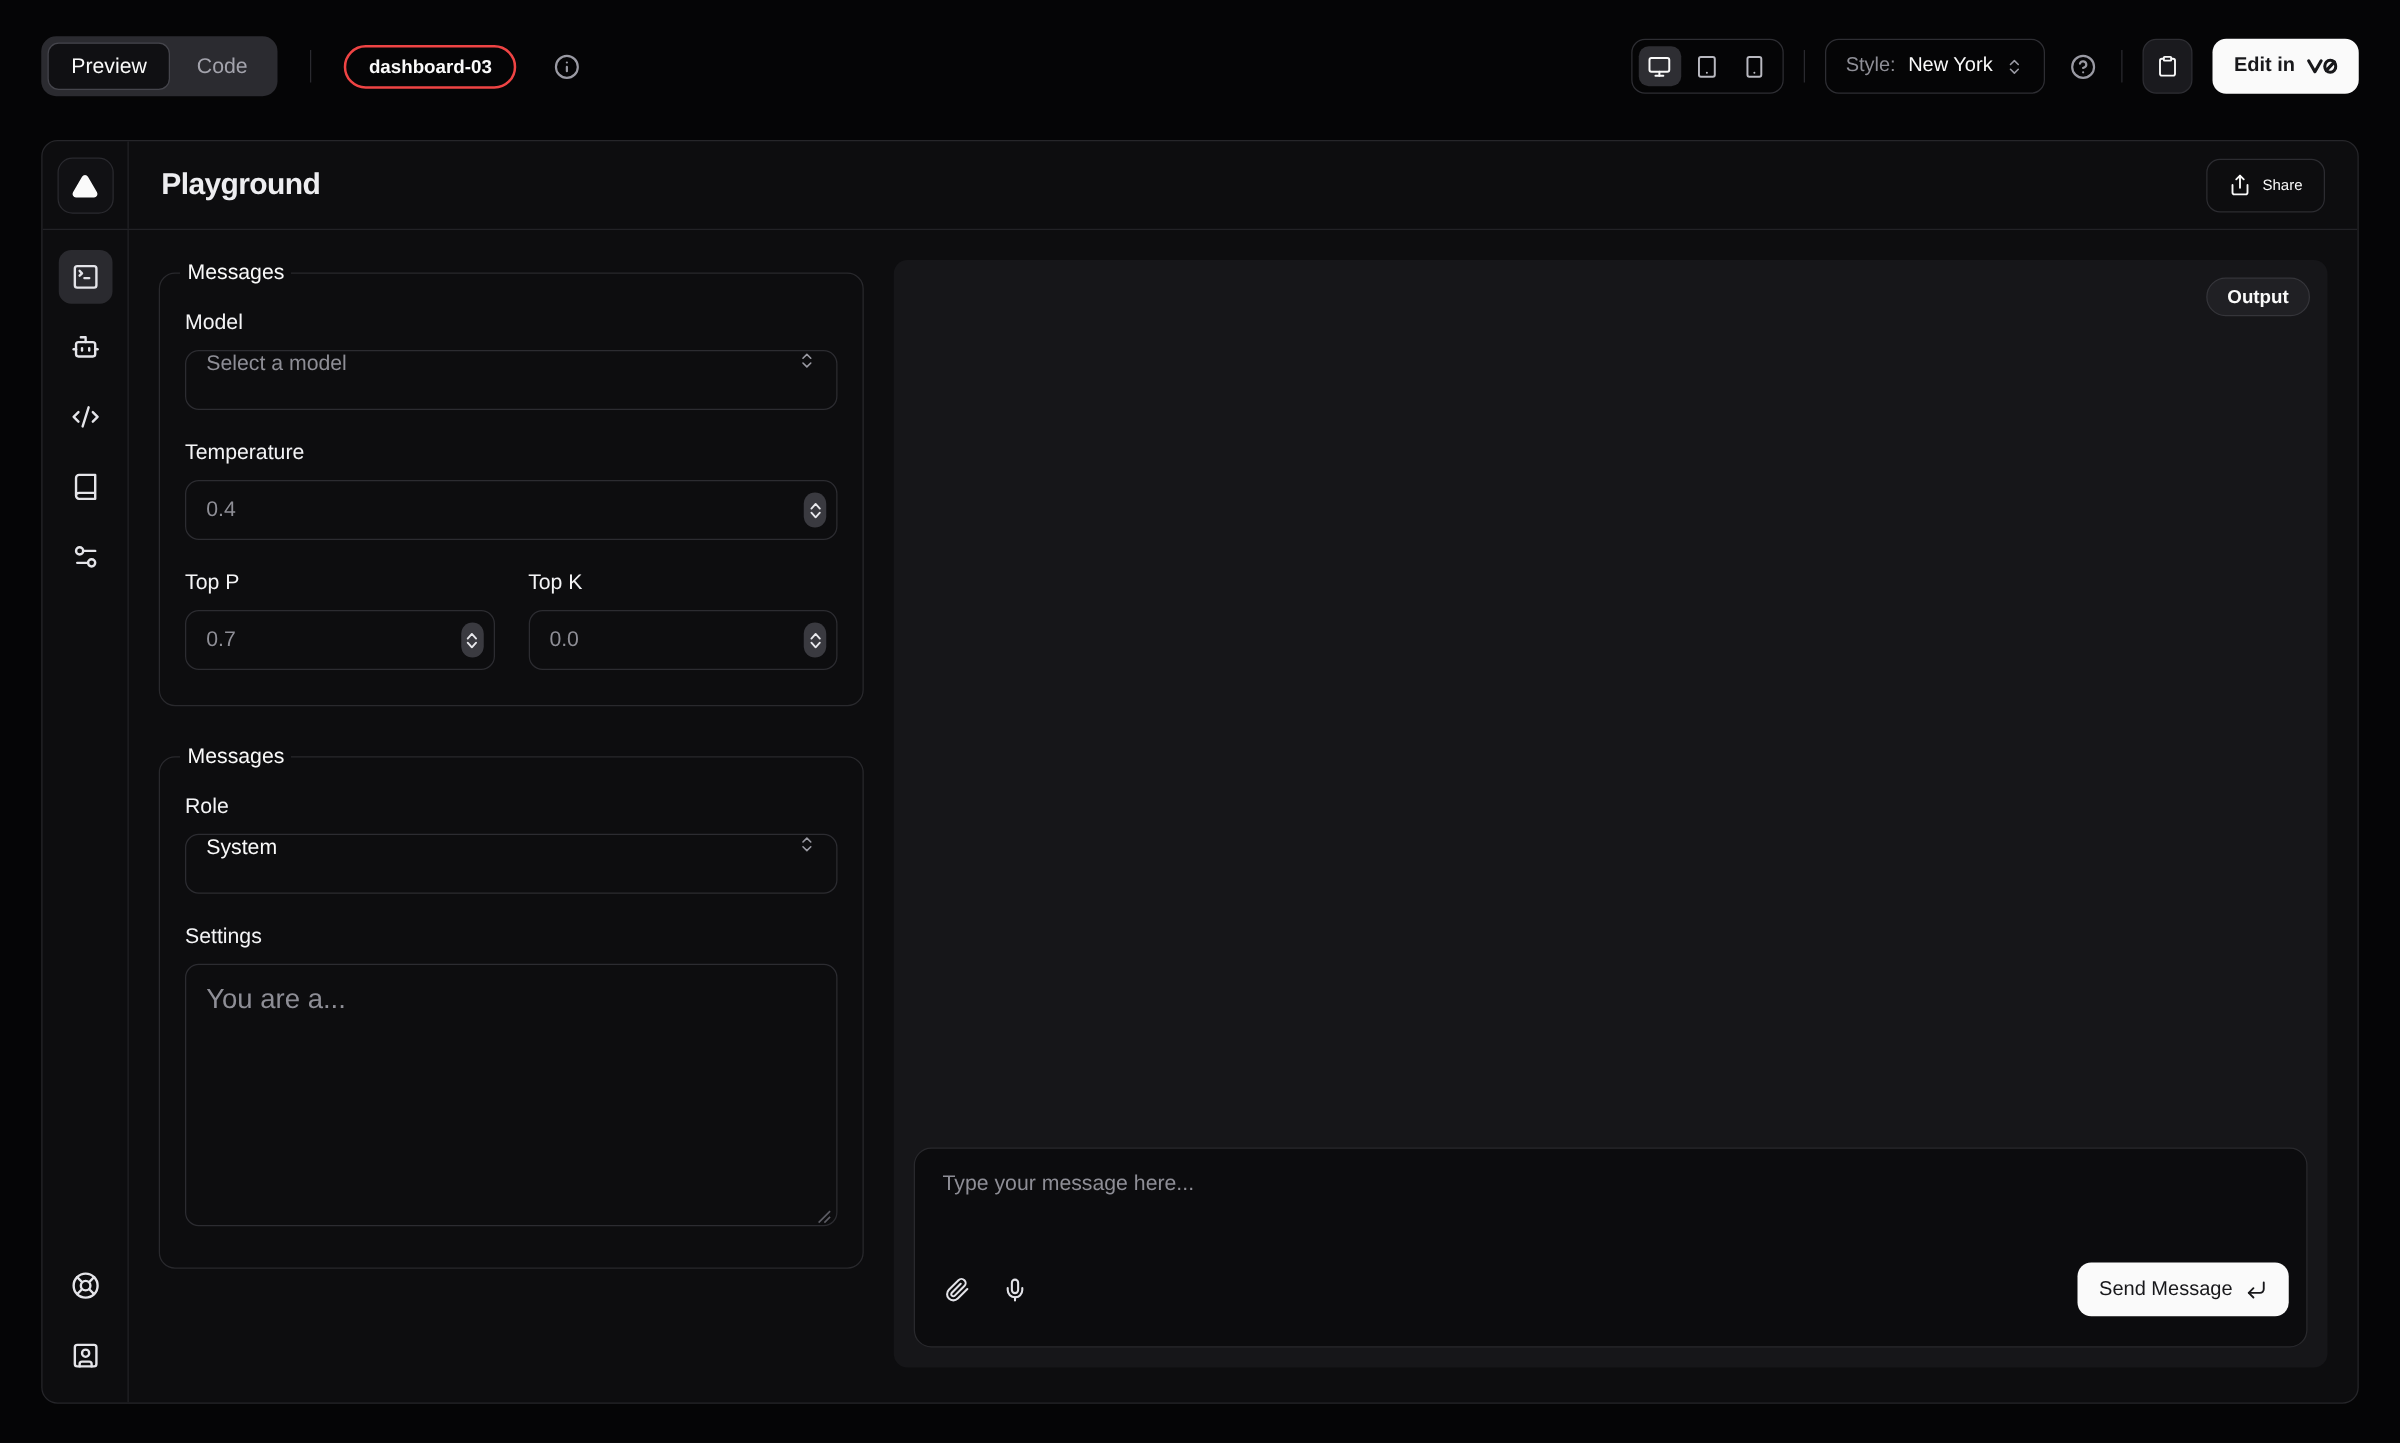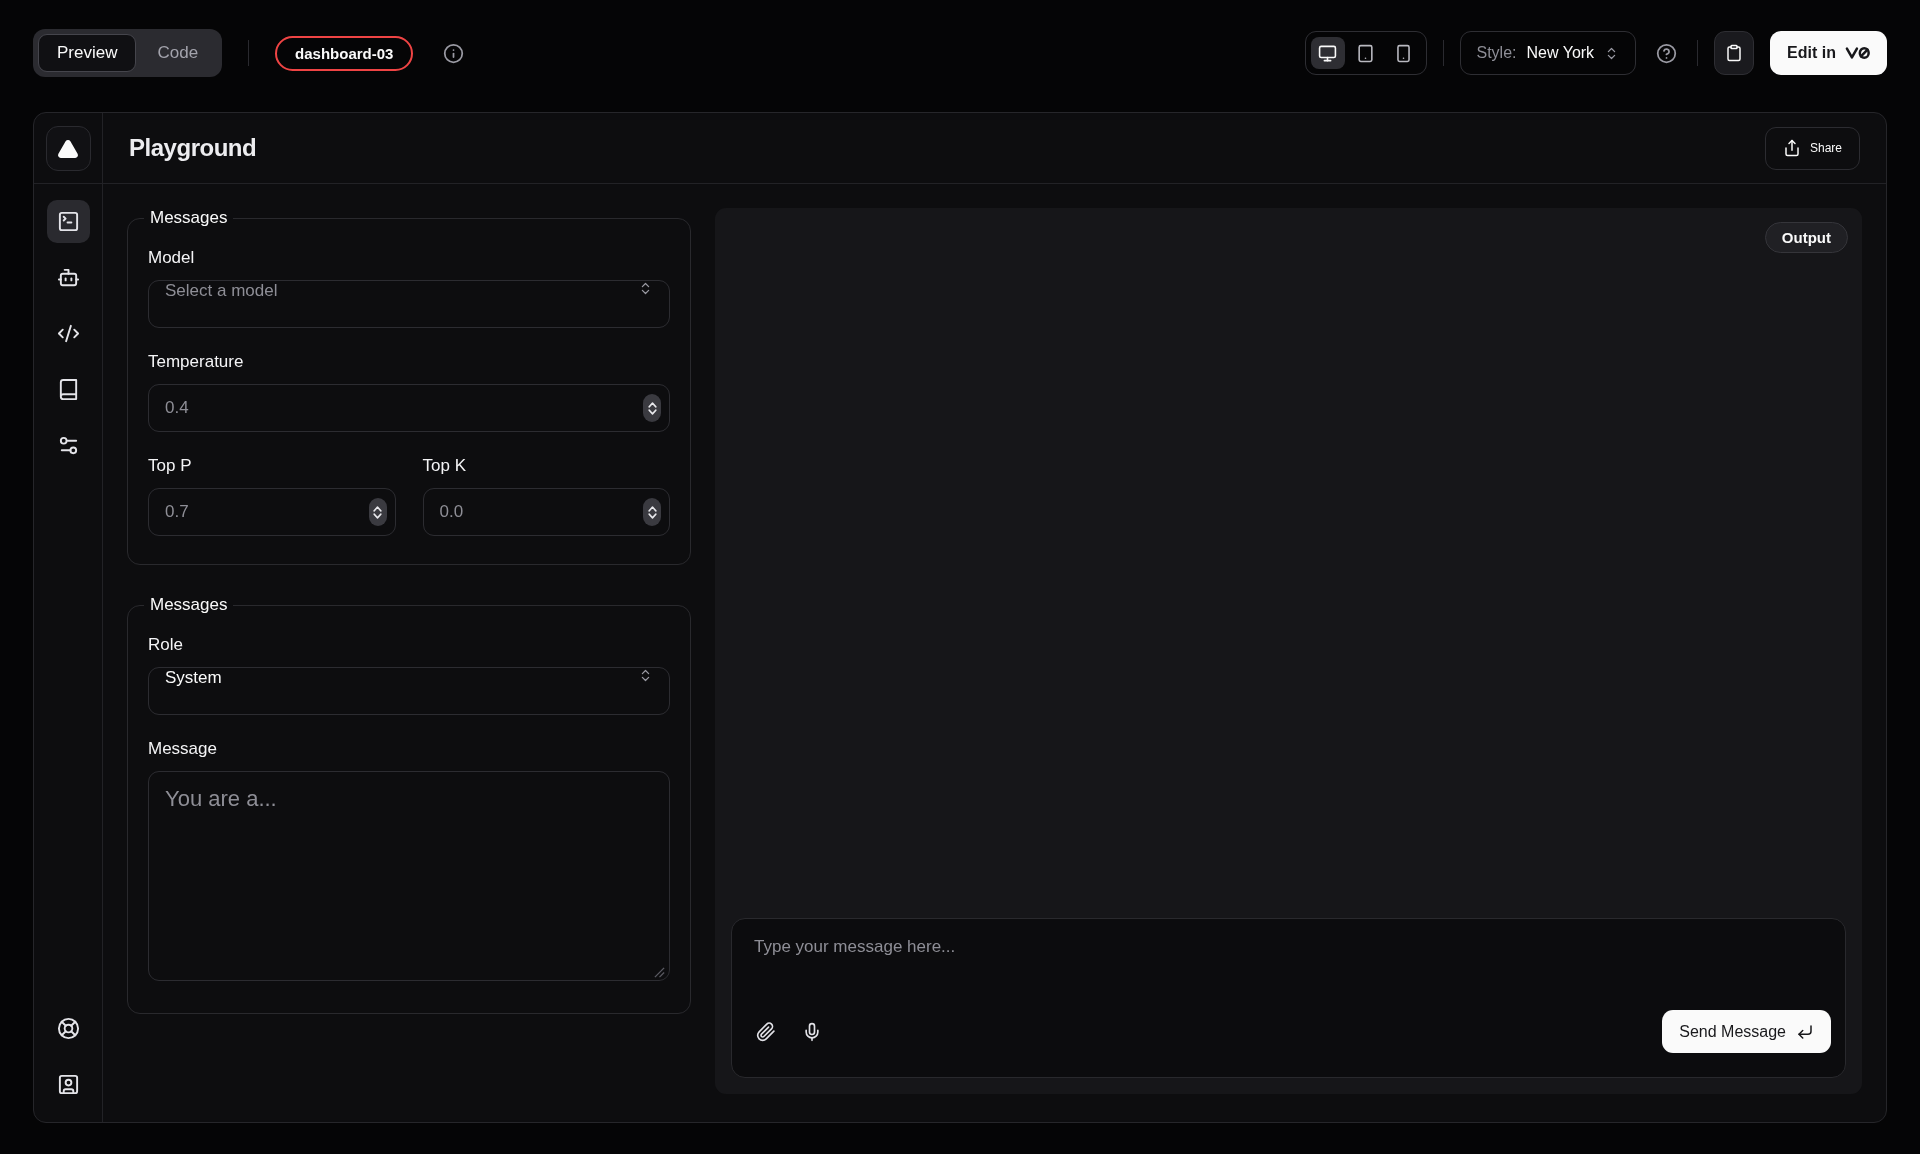--- a/index.html
+++ b/index.html
@@ -583,7 +583,7 @@
             </span>
           </div>
 
-          <label class="form-label">Message</label>
+          <label class="form-label">Settings</label>
           <div class="textarea-wrap">
             <textarea class="content-textarea" placeholder="You are a..." style=""></textarea>
             <span class="resize-grip">

